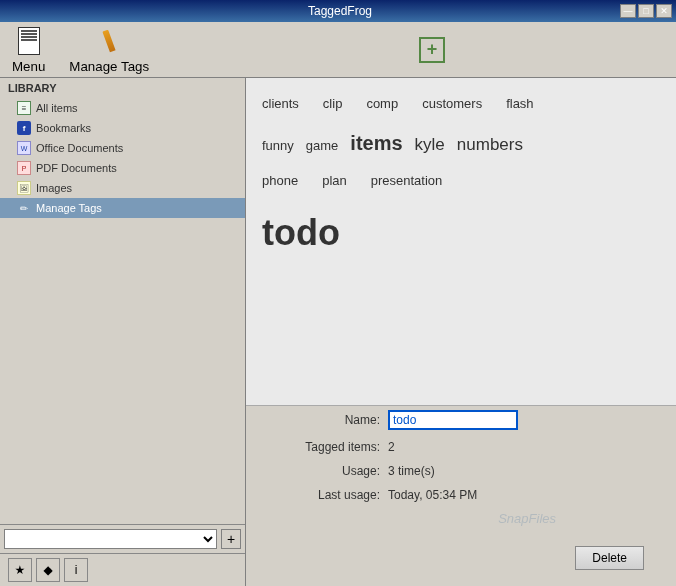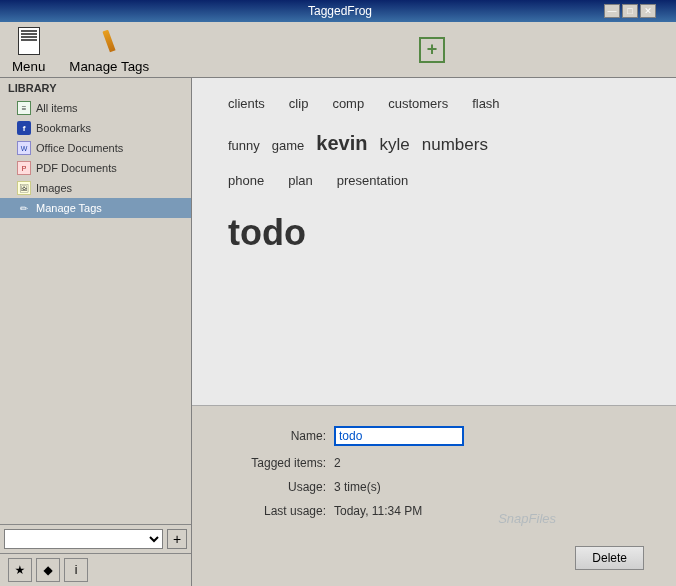--- a/index.html
+++ b/index.html
@@ -16,7 +16,7 @@
       background: linear-gradient(to bottom, #0a246a, #3a6ea5);
       color: white;
       text-align: center;
-      padding: 3px 16px;
+      padding: 3px 0;
       font-size: 12px;
       display: flex;
       align-items: center;

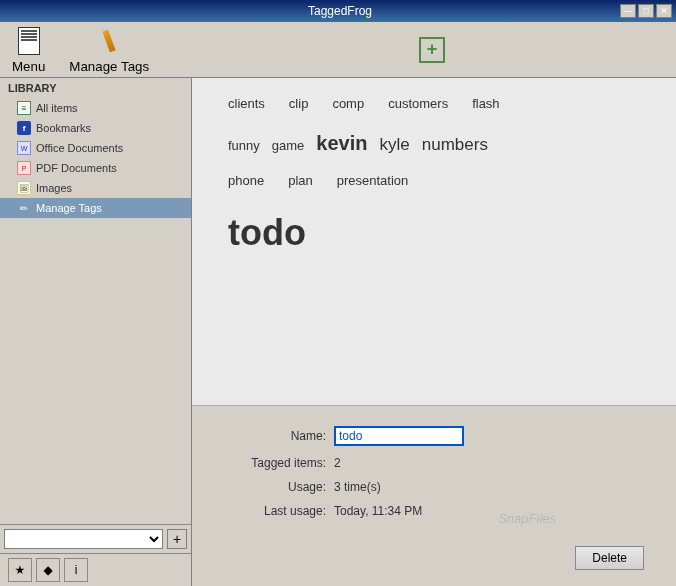--- a/index.html
+++ b/index.html
@@ -103,7 +103,7 @@
     }
     
     .sidebar {
-      width: 192px;
+      width: 246px;
       background: #d4d0c8;
       border-right: 1px solid #808080;
       display: flex;

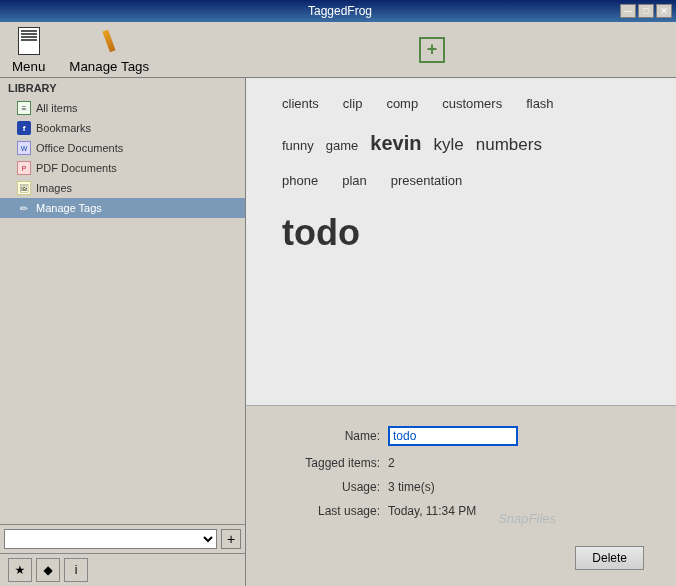--- a/index.html
+++ b/index.html
@@ -206,7 +206,6 @@
       flex-wrap: wrap;
       gap: 8px 20px;
       align-content: flex-start;
-      margin-left: 20px;
     }
     .tag-word {
       cursor: pointer;

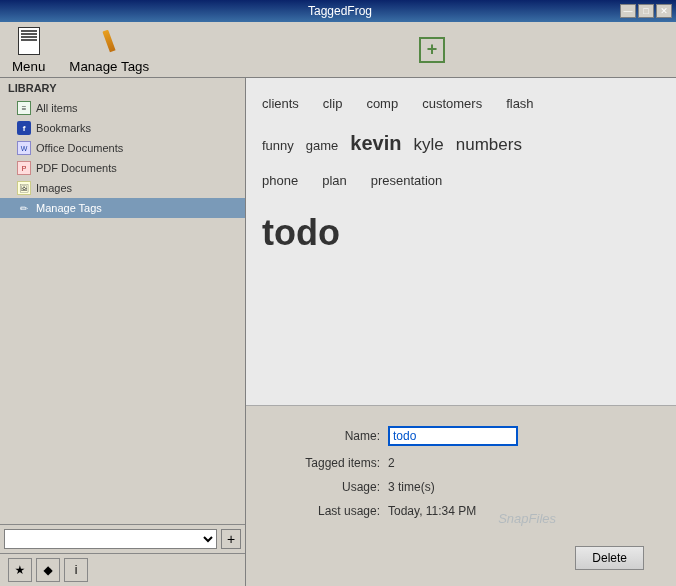--- a/index.html
+++ b/index.html
@@ -453,7 +453,7 @@
           <div style="display: flex; align-items: baseline; gap: 12px; width: 100%; margin-bottom: 4px;">
             <span class="tag-word" style="font-size: 13px;">funny</span>
             <span class="tag-word" style="font-size: 13px;">game</span>
-            <span class="tag-word" style="font-size: 20px; font-weight: bold;">kevin</span>
+            <span class="tag-word" style="font-size: 20px; font-weight: bold;">items</span>
             <span class="tag-word" style="font-size: 17px;">kyle</span>
             <span class="tag-word" style="font-size: 17px;">numbers</span>
           </div>

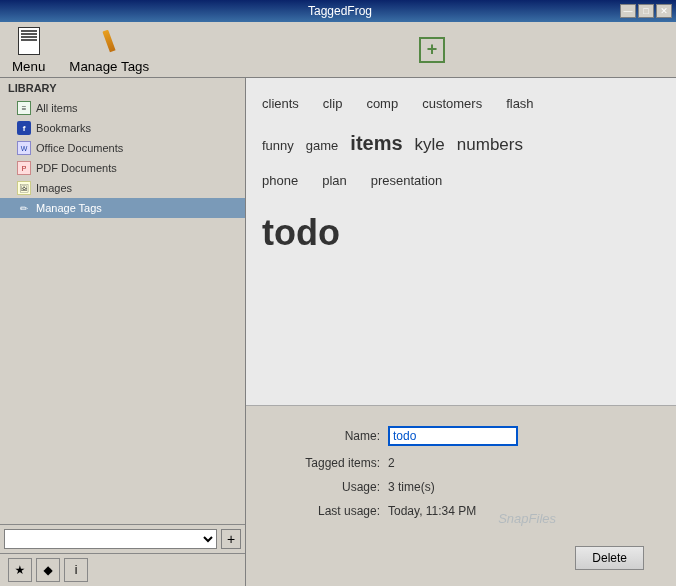--- a/index.html
+++ b/index.html
@@ -215,7 +215,7 @@
     
     .detail-panel {
       background: #d4d0c8;
-      padding: 20px 24px;
+      padding: 4px 24px;
       min-height: 180px;
       position: relative;
     }

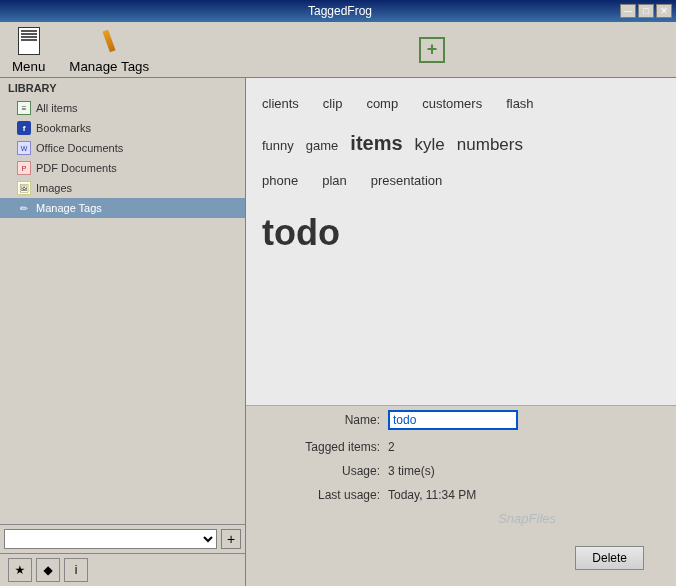--- a/index.html
+++ b/index.html
@@ -483,7 +483,7 @@
       </div>
       <div class="detail-row">
         <div class="detail-label">Last usage:</div>
-        <div class="detail-value">Today, 11:34 PM</div>
+        <div class="detail-value">Today, 05:34 PM</div>
       </div>
       <div class="watermark">SnapFiles</div>
       <button class="delete-btn">Delete</button>

